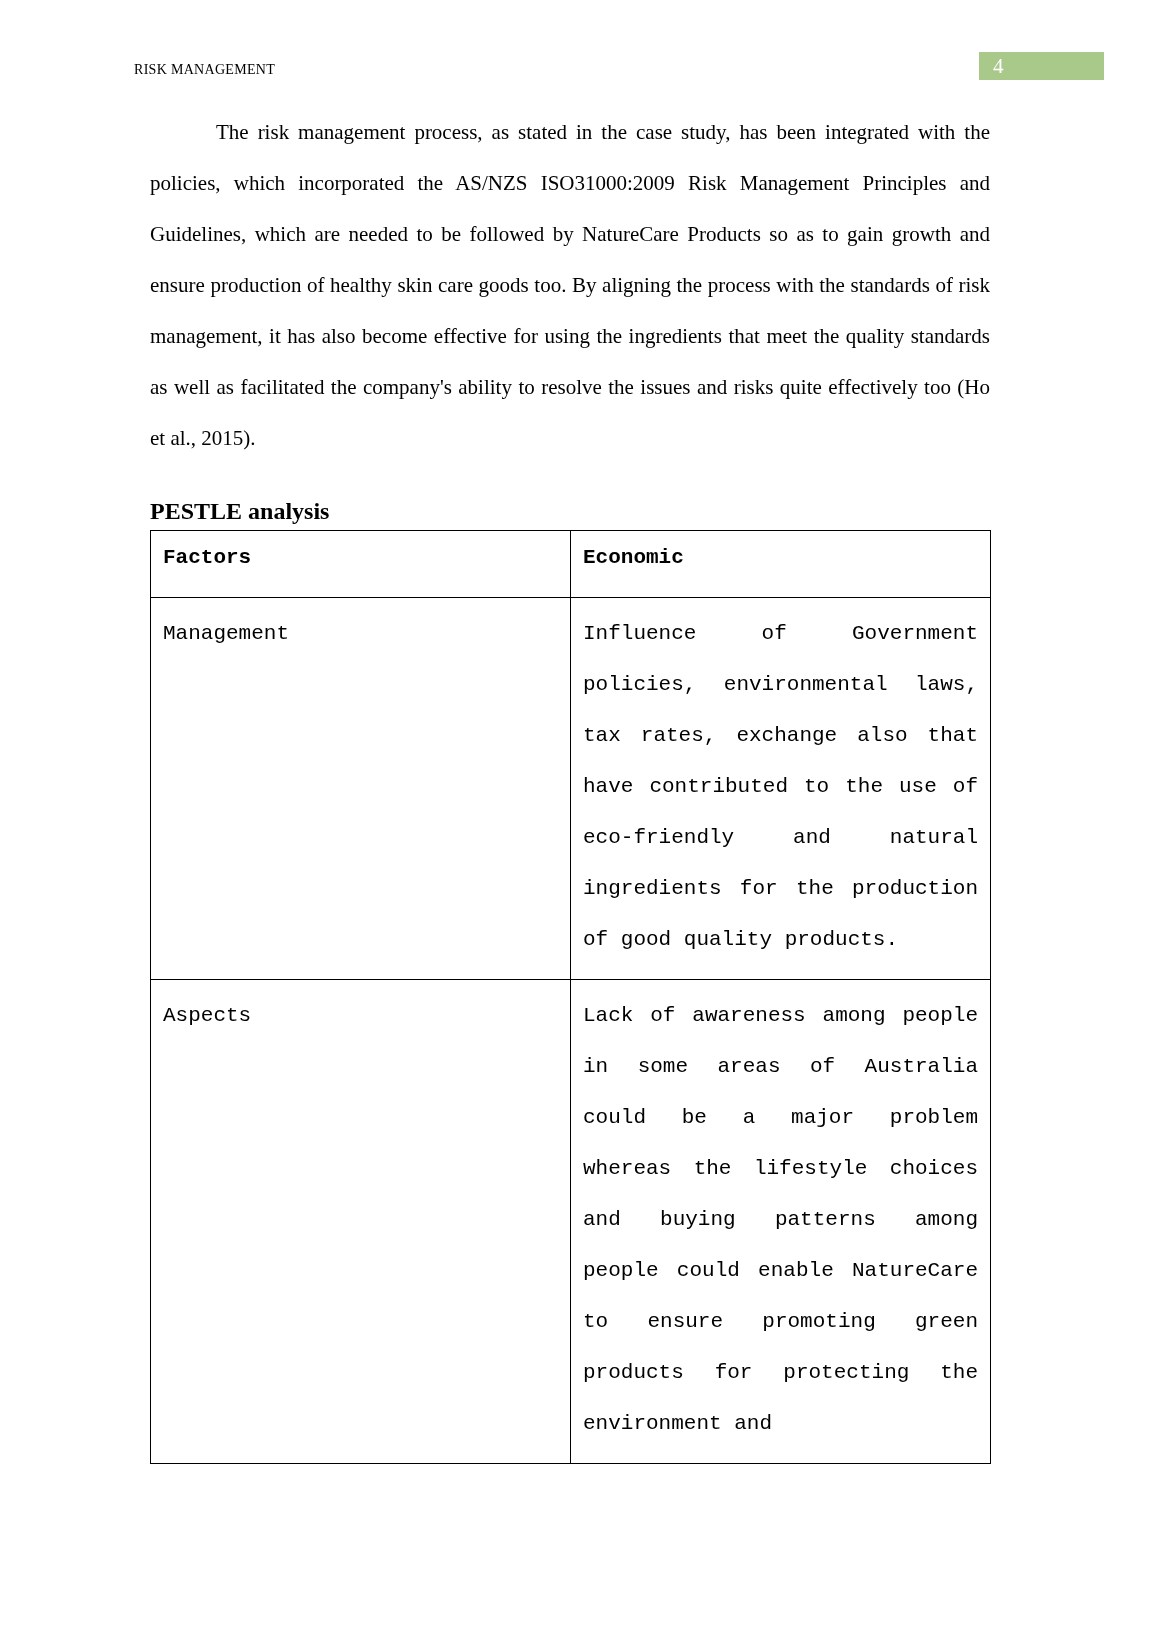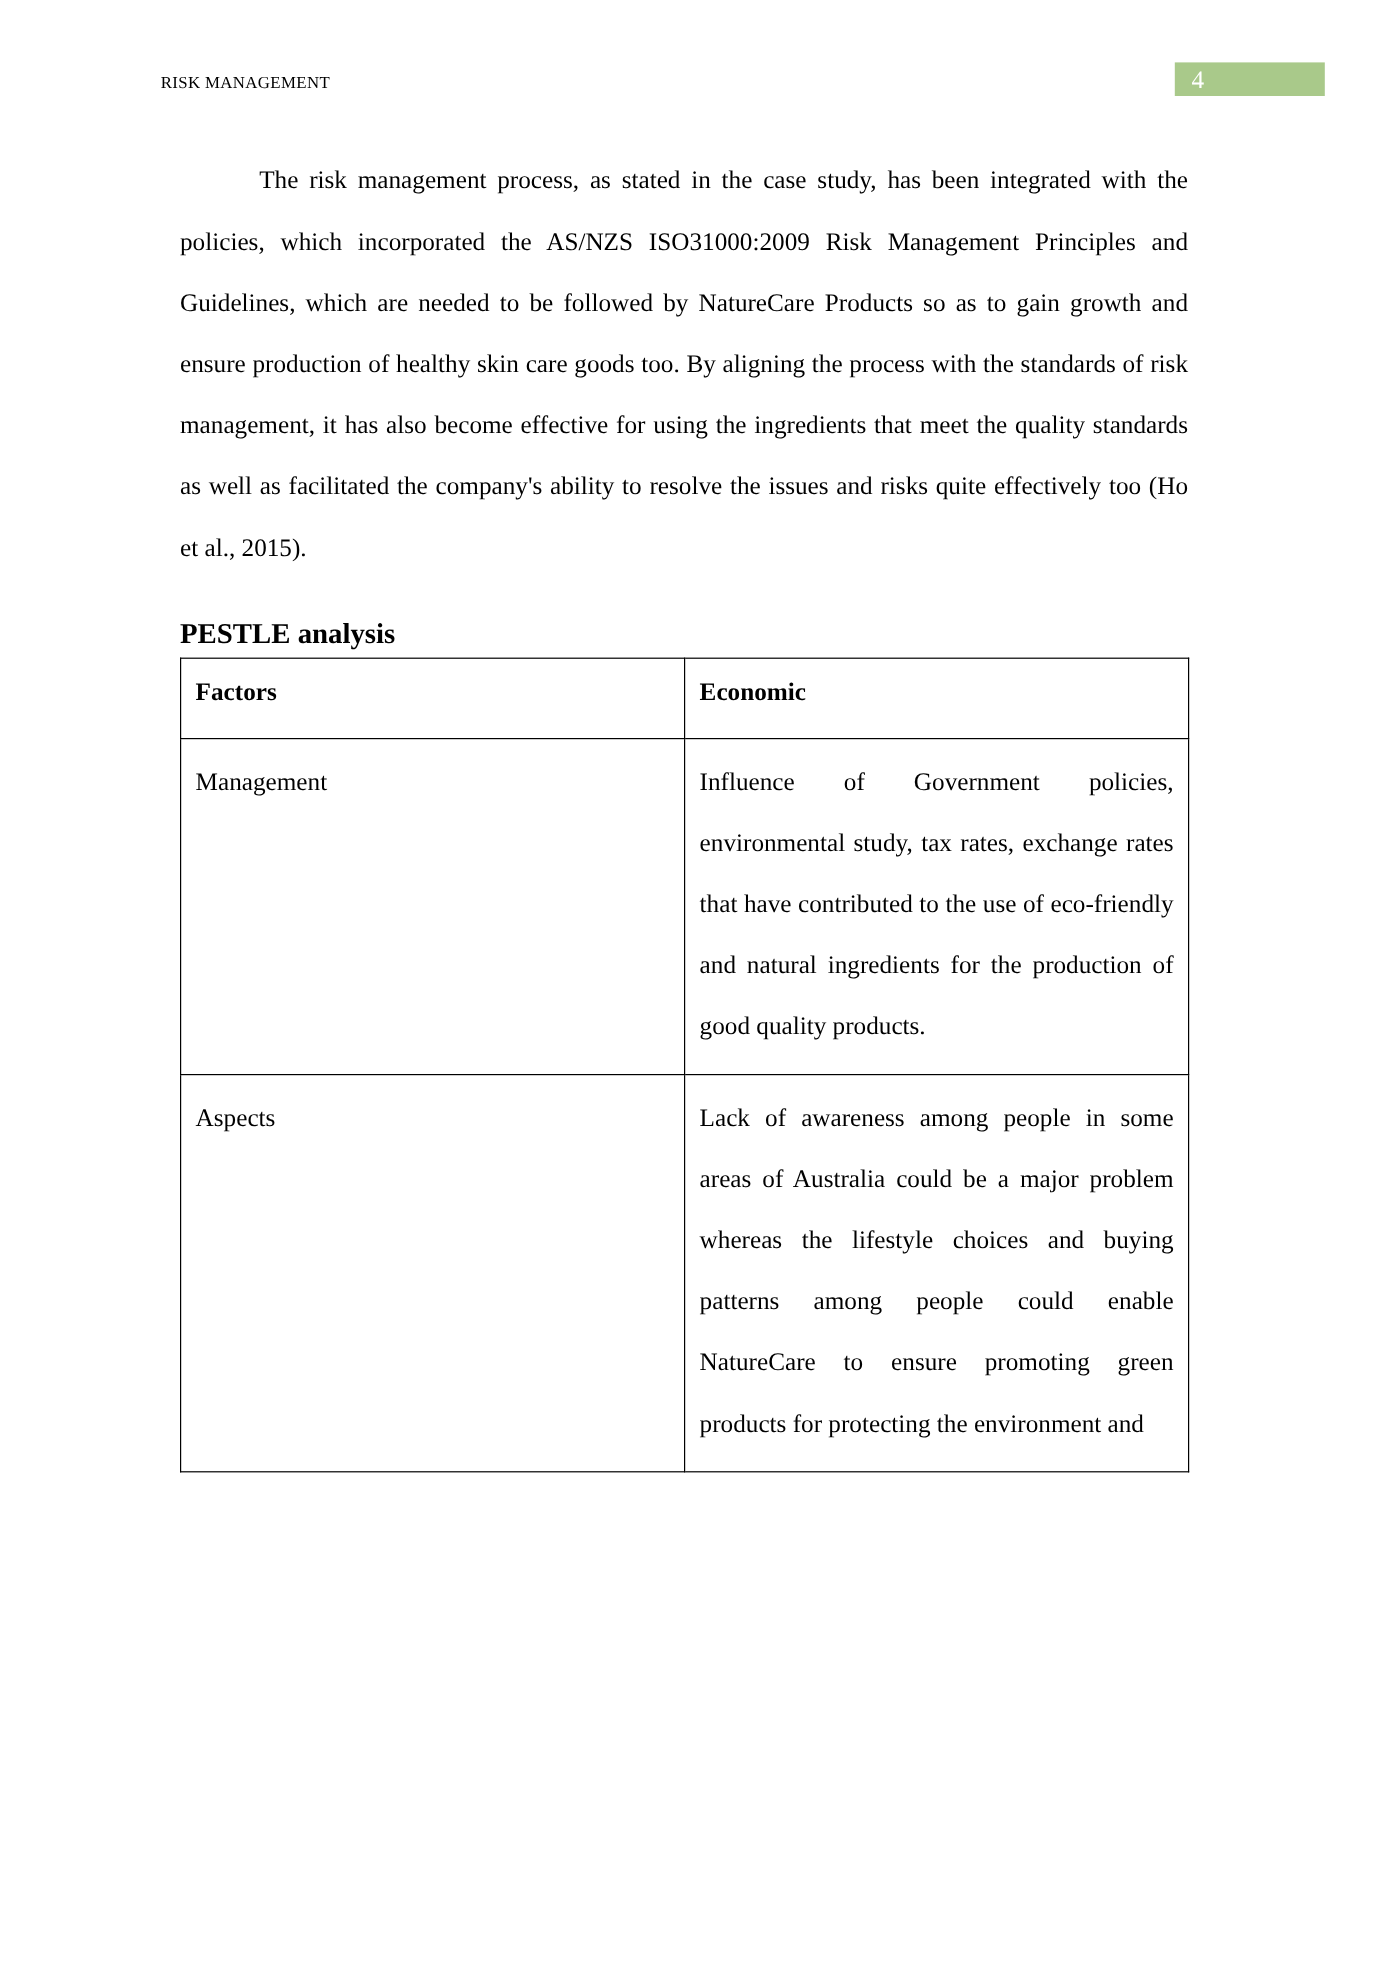--- a/index.html
+++ b/index.html
@@ -44,7 +44,7 @@
   }
   .content {
     position: absolute;
-    top: 125px;
+    top: 107px;
     left: 134px;
     width: 840px;
     padding-left: 16px;

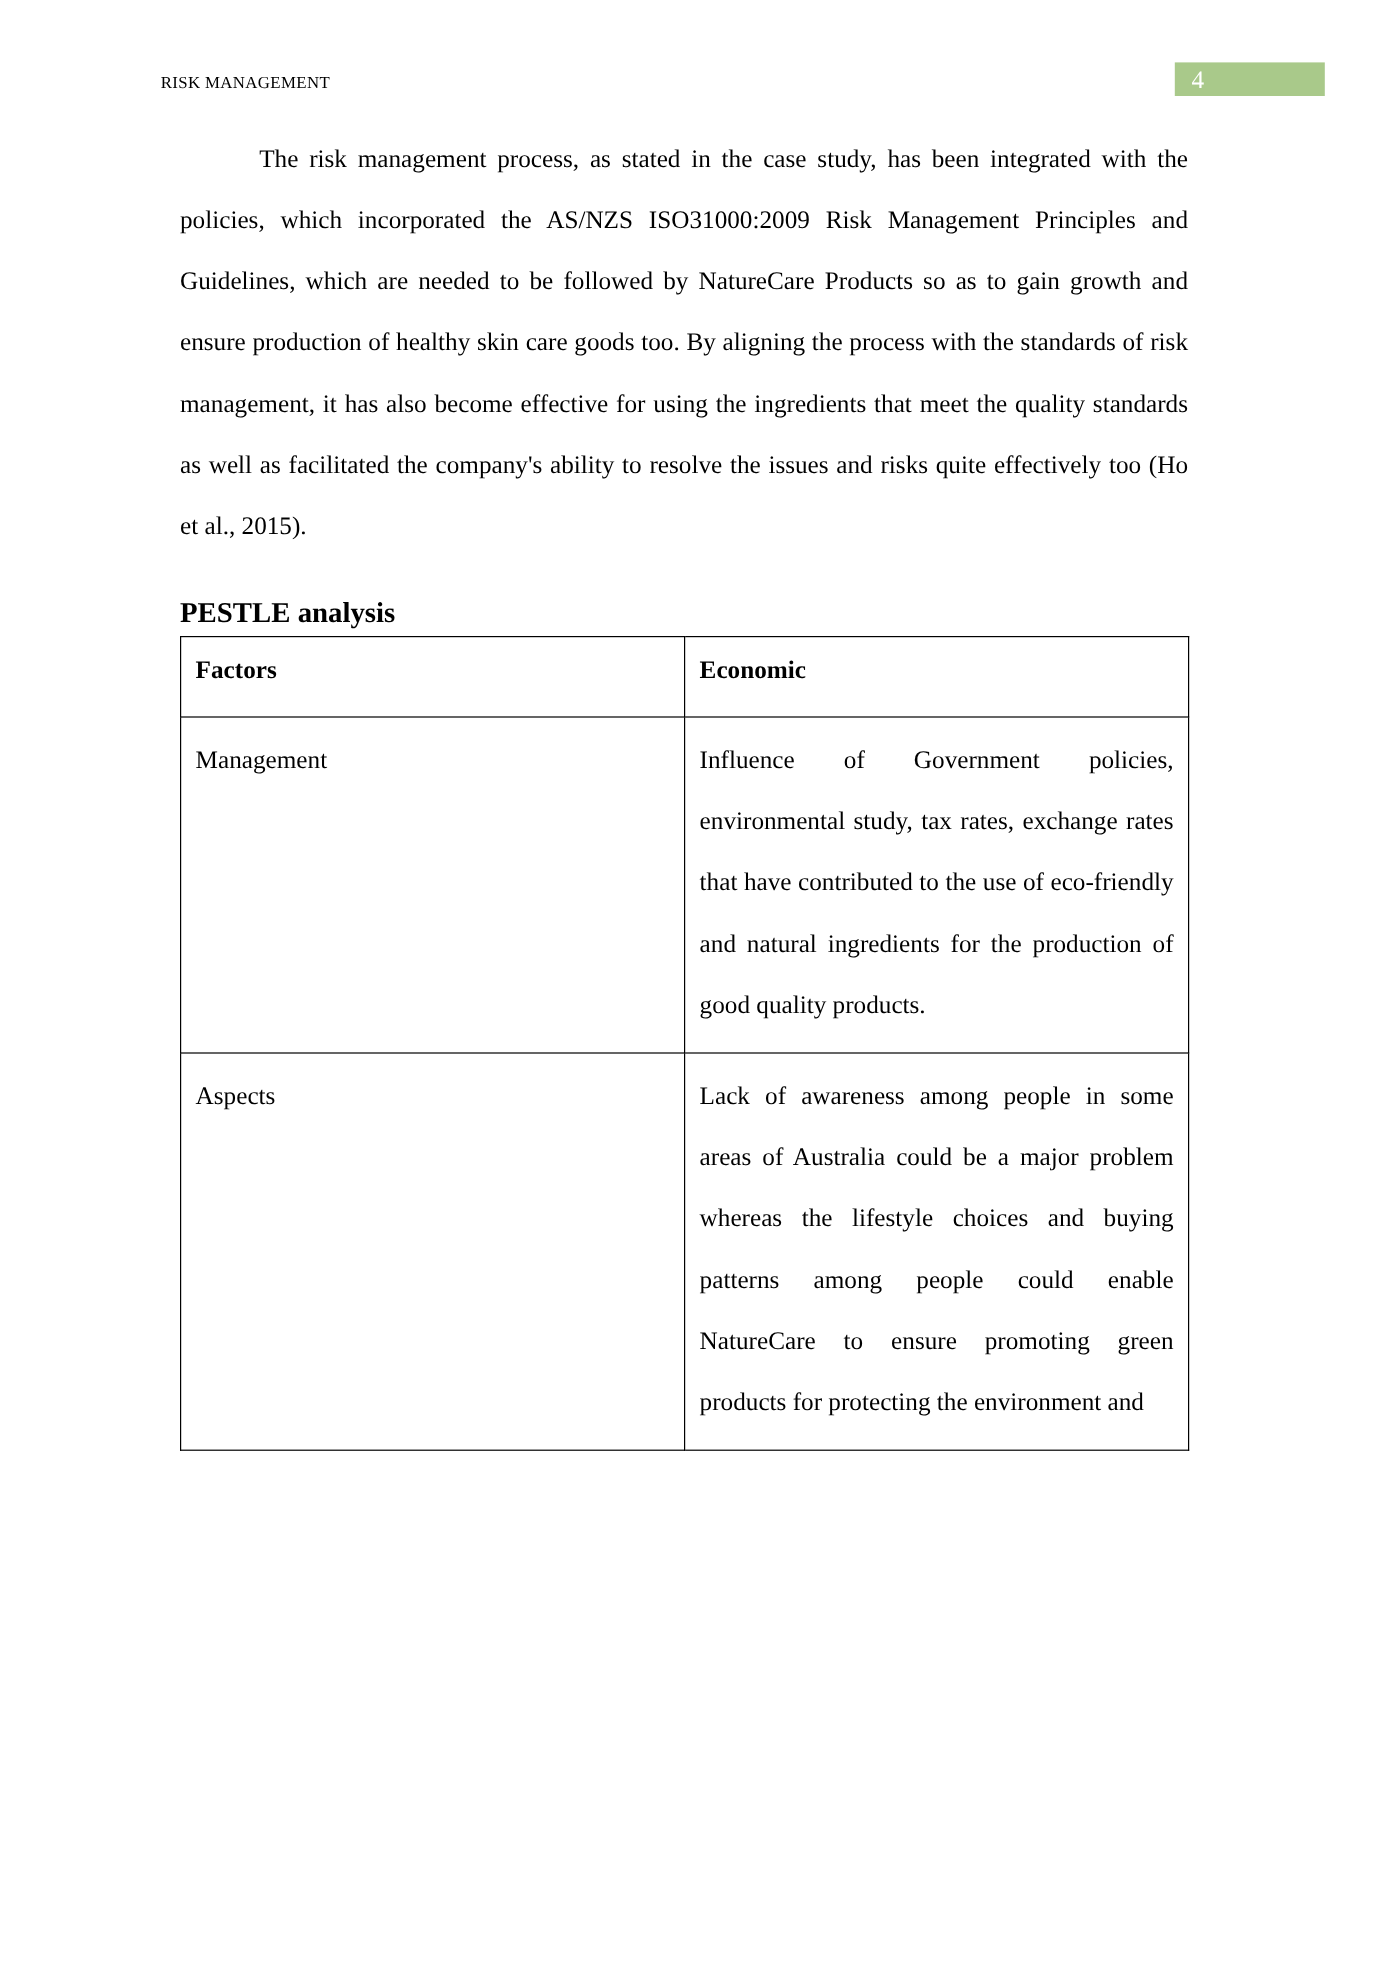--- a/index.html
+++ b/index.html
@@ -67,6 +67,7 @@
     border-collapse: collapse;
     width: 840px;
     table-layout: fixed;
+    font-family: Liberation Mono, monospace;
   }
   table.pestle td, table.pestle th {
     border: 1px solid #000000;

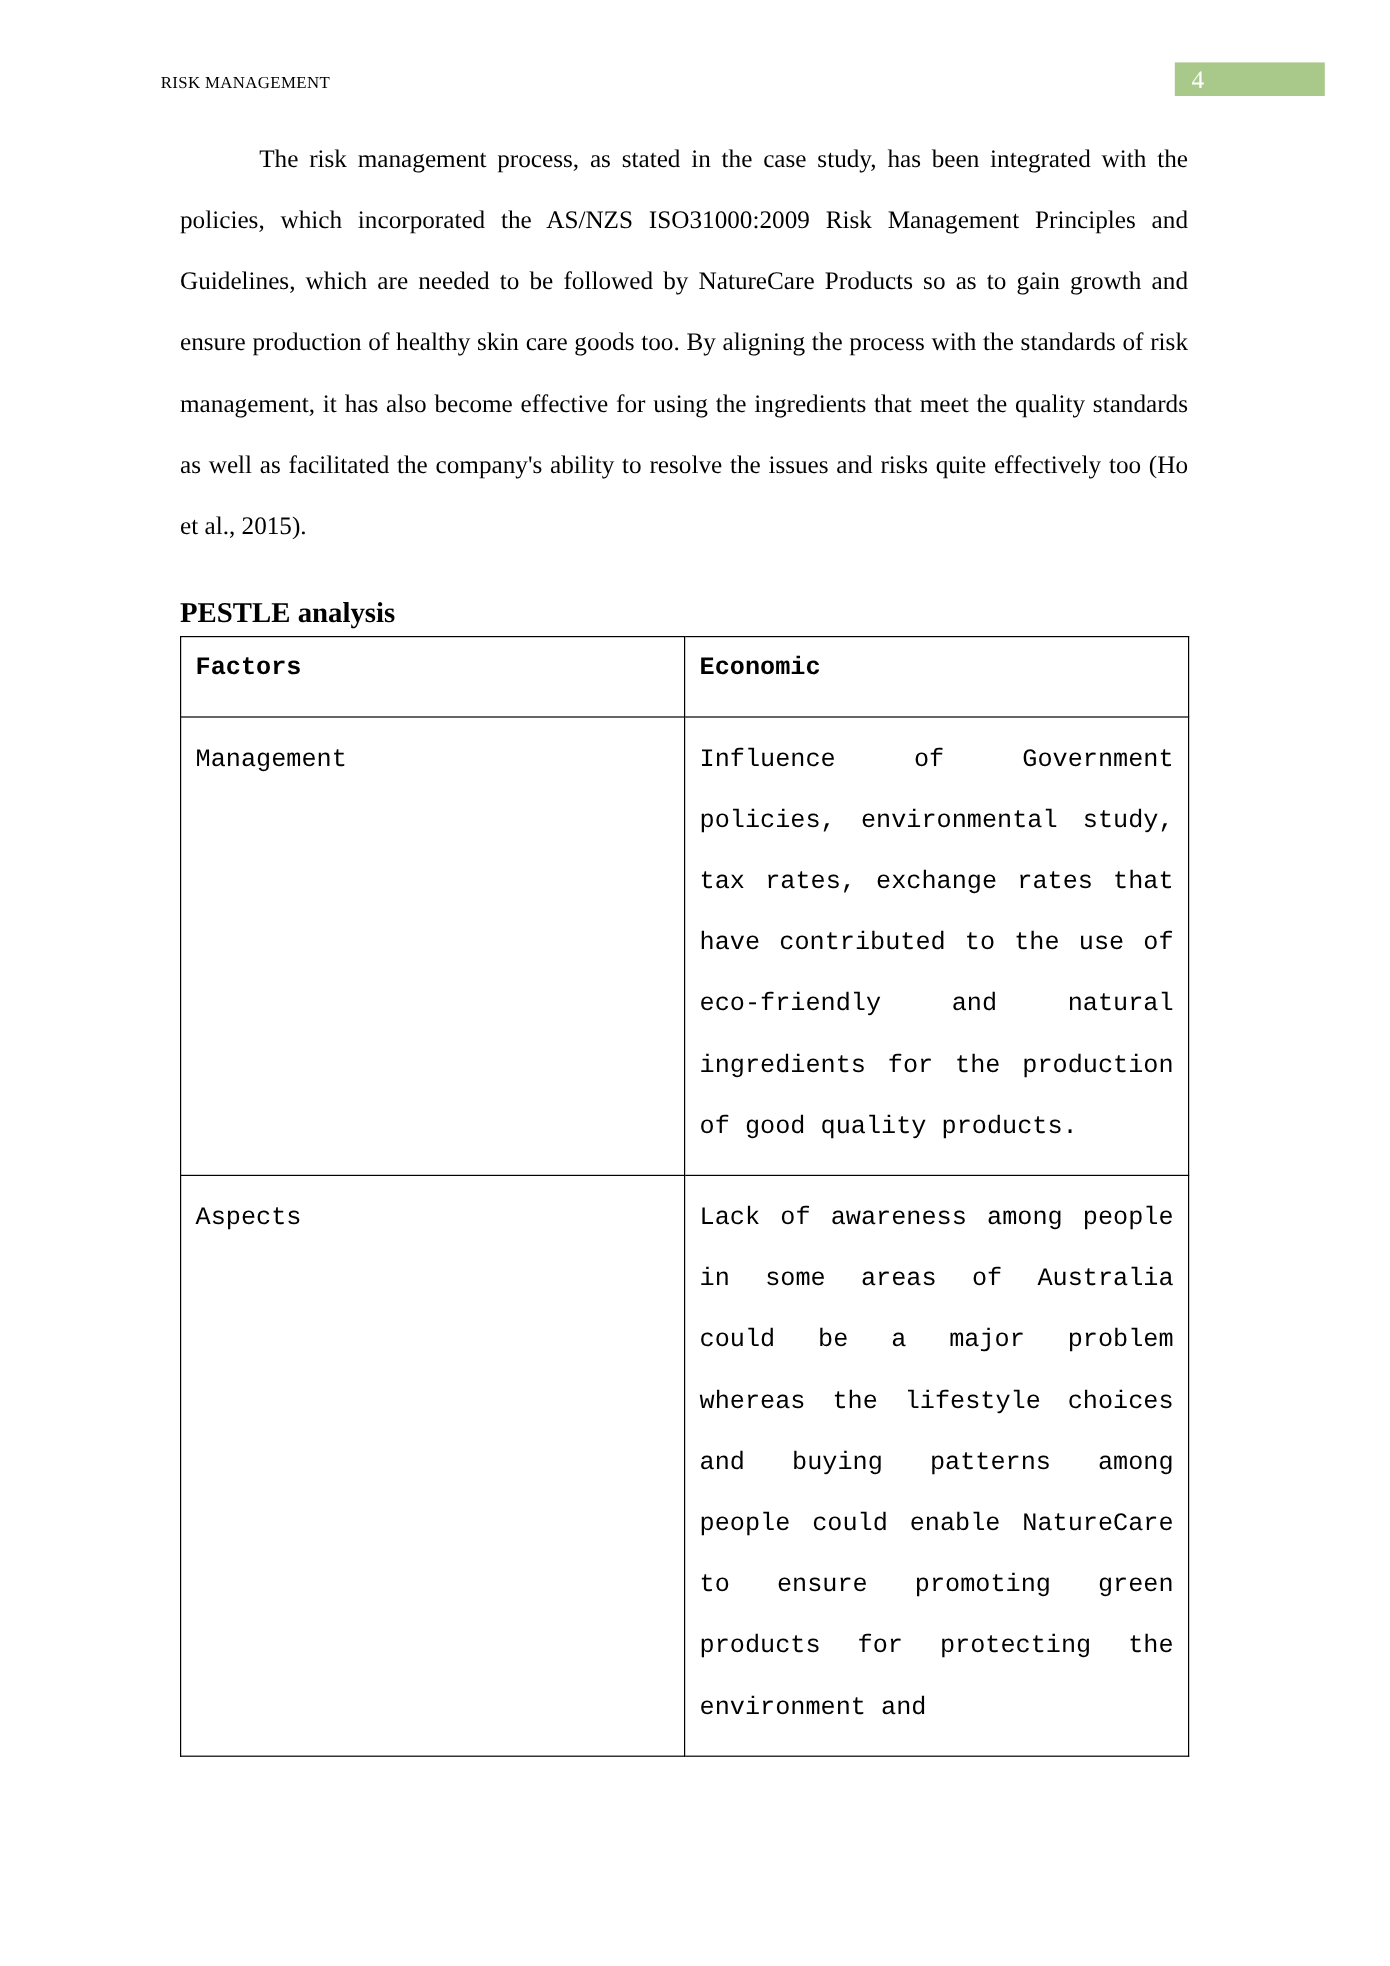--- a/index.html
+++ b/index.html
@@ -123,7 +123,7 @@
       <tbody>
         <tr>
           <td class="factor">Management</td>
-          <td class="aspect">Influence of Government policies, environmental study, tax rates, exchange rates that have contributed to the use of eco-friendly and natural ingredients for the production of good quality products.</td>
+          <td class="aspect">Influence of Government policies, environmental laws, tax rates, exchange also that have contributed to the use of eco-friendly and natural ingredients for the production of good quality products.</td>
         </tr>
         <tr>
           <td class="factor">Aspects</td>

